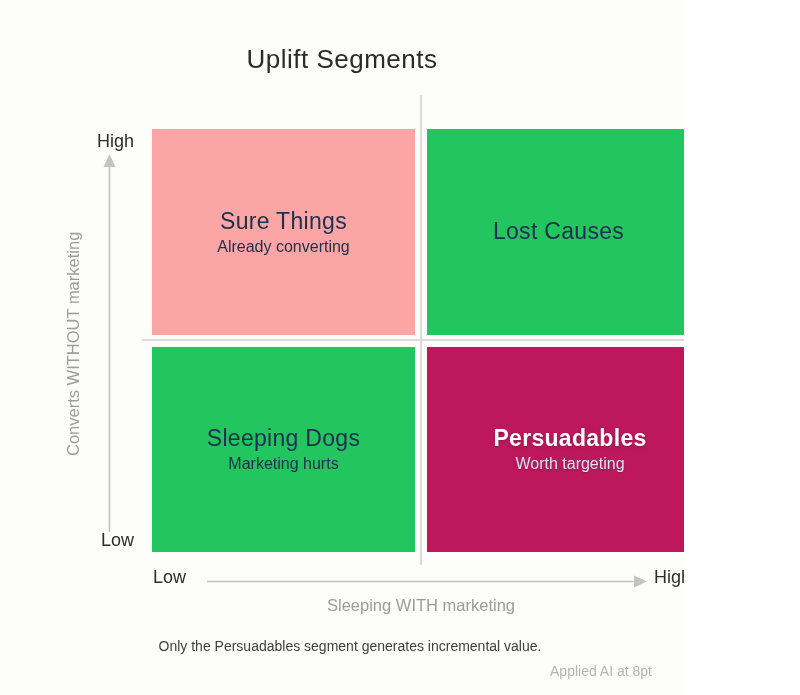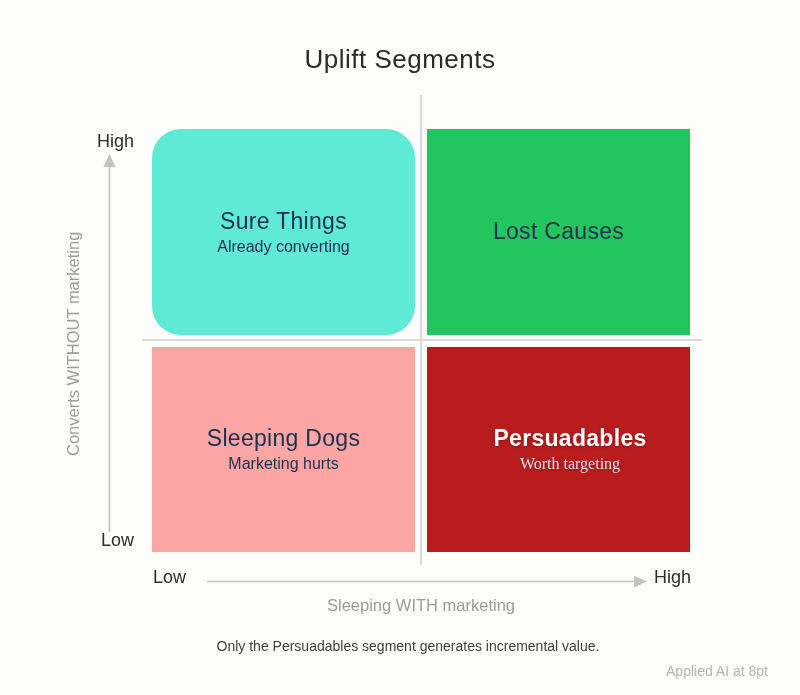--- a/index.html
+++ b/index.html
@@ -9,7 +9,7 @@
   }
   .canvas {
     position: relative;
-    width: 800px;
+    width: 684px;
     height: 695px;
     background: #FCFCFA;
     overflow: hidden;

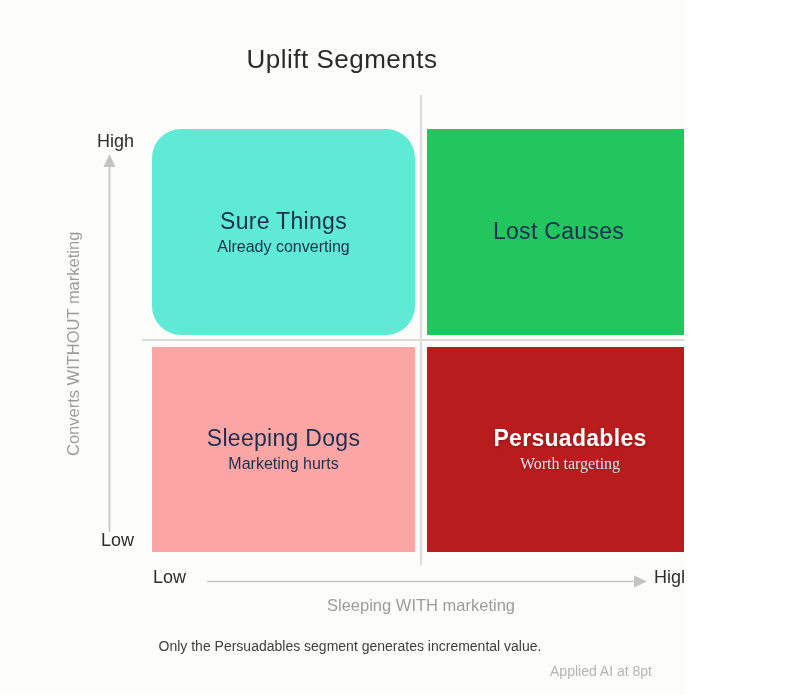--- a/index.html
+++ b/index.html
@@ -141,7 +141,7 @@
   <div class="axis-extreme y-low">Low</div>
 
   <div class="grid">
-    <div class="quadrant" style="background: #5eead4; border-radius: 29px;">
+    <div class="quadrant" style="background: #fca5a5;">
       <div class="q-title">Sure Things</div>
       <div class="q-sub">Already converting</div>
     </div>

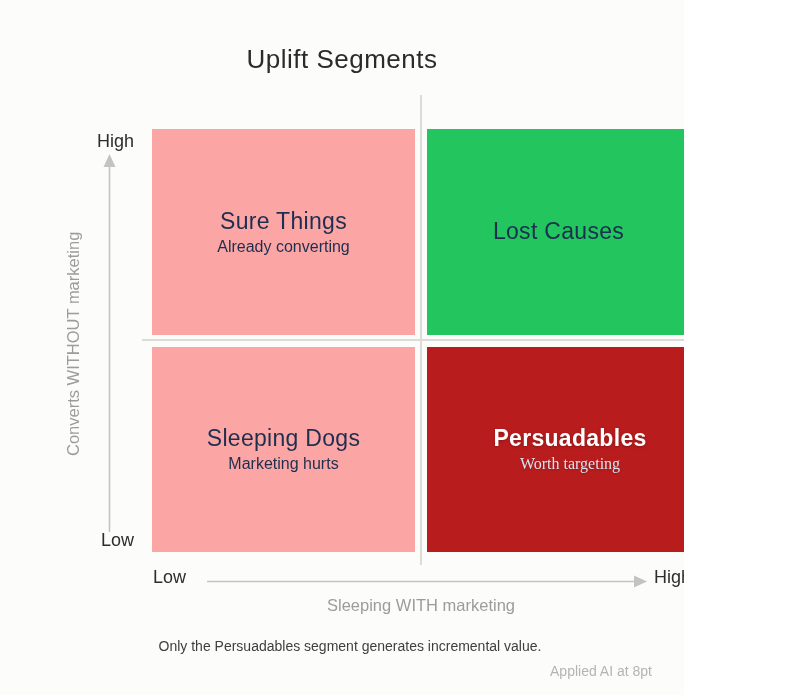--- a/index.html
+++ b/index.html
@@ -148,7 +148,7 @@
     <div class="quadrant" style="background: #22c55e;">
       <div class="q-title">Lost Causes</div>
     </div>
-    <div class="quadrant" style="background: #fca5a5;">
+    <div class="quadrant" style="background: #22c55e;">
       <div class="q-title">Sleeping Dogs</div>
       <div class="q-sub">Marketing hurts</div>
     </div>

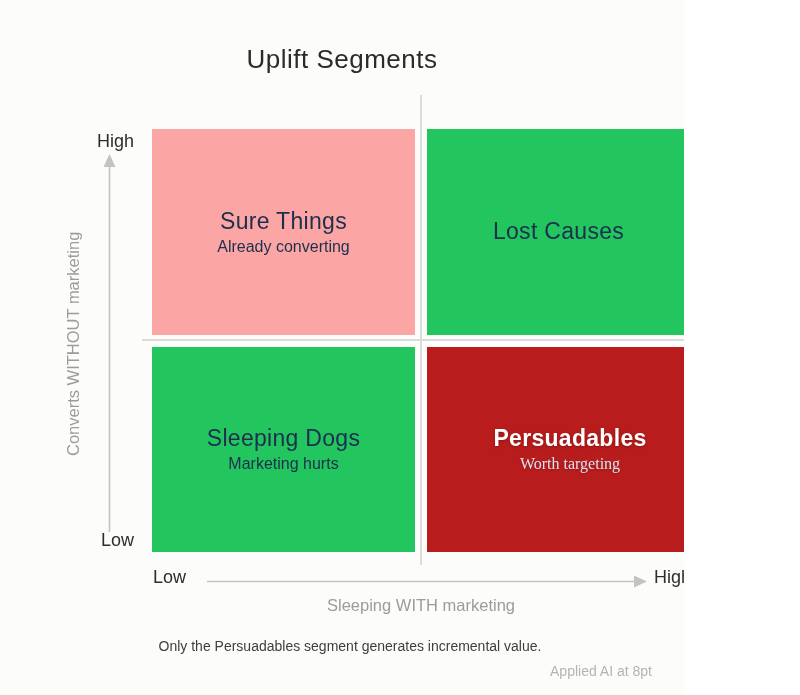--- a/index.html
+++ b/index.html
@@ -152,7 +152,7 @@
       <div class="q-title">Sleeping Dogs</div>
       <div class="q-sub">Marketing hurts</div>
     </div>
-    <div class="quadrant emphasized" style="background: #b91c1c; padding-left: 23px;">
+    <div class="quadrant emphasized" style="background: #be185d; padding-left: 23px;">
       <div class="q-title">Persuadables</div>
       <div class="q-sub">Worth targeting</div>
     </div>

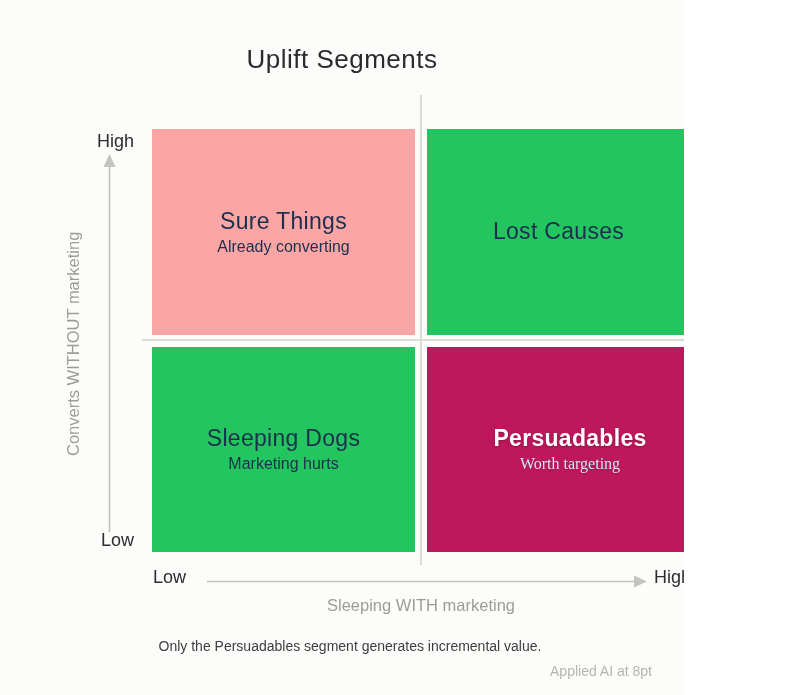--- a/index.html
+++ b/index.html
@@ -65,7 +65,6 @@
   .quadrant.emphasized .q-sub {
     color: #D9E5F2;
     text-shadow: 0 1px 2px rgba(0,0,0,0.2);
-    font-family: Liberation Serif, serif;
   }
 
   

